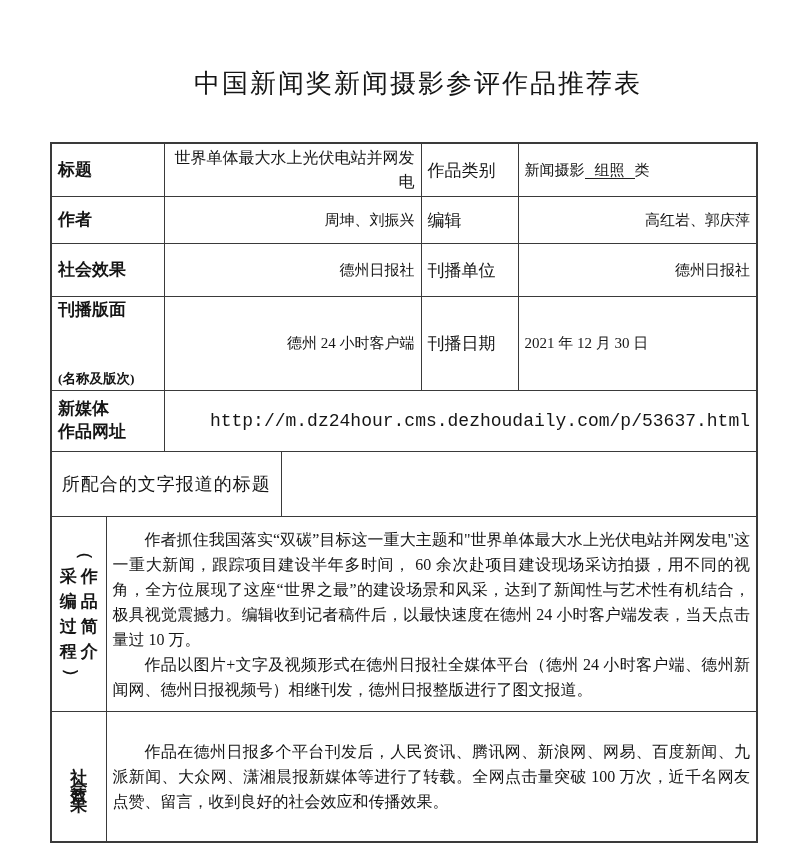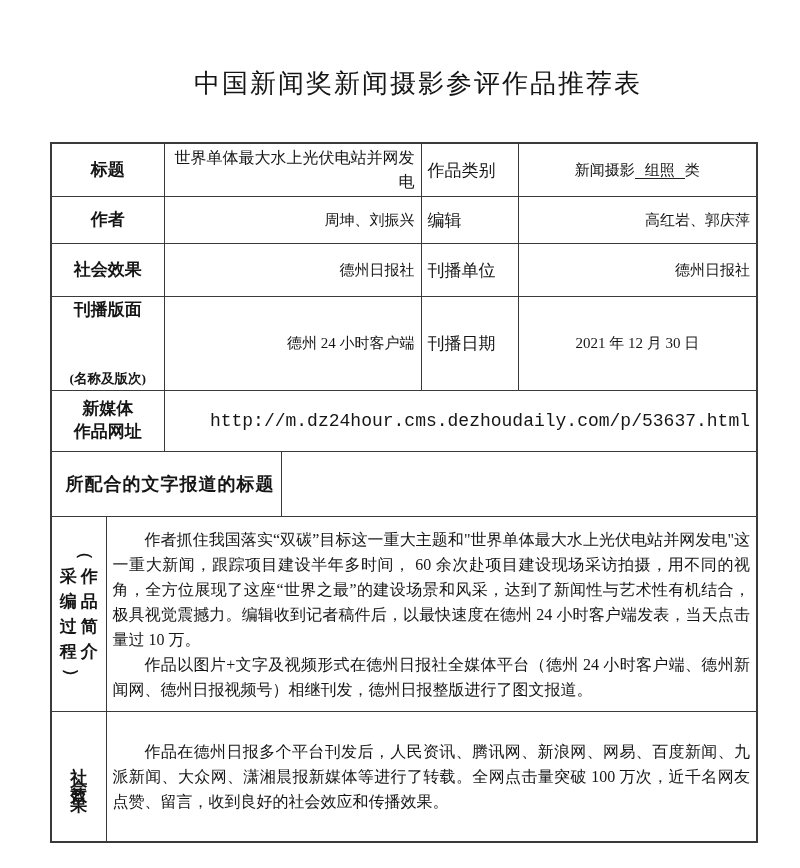--- a/index.html
+++ b/index.html
@@ -36,7 +36,7 @@
   .r4 { height: 59px; } .r5 { height: 61px; } .r6 { height: 65px; }
   .r7 { height: 195px; } .r8 { height: 130px; }
   
-  .lbl { font-weight: 700; text-align: center; font-size: 17px; line-height: 1.35; }
+  .lbl { font-weight: 700; text-align: left; font-size: 17px; line-height: 1.35; }
   .lbl-light { font-weight: 400; font-size: 17px; }
   .val { font-size: 15px; text-align: right; padding-left: 9px; }
   .val-title { font-size: 16px; line-height: 24px; padding-right: 20px; }

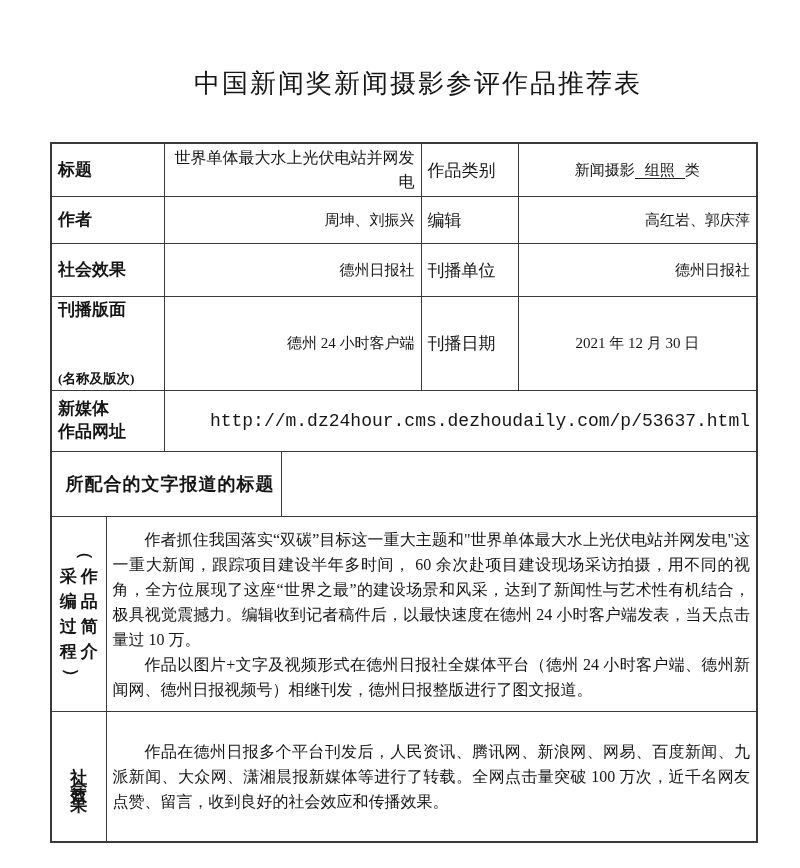--- a/index.html
+++ b/index.html
@@ -40,7 +40,7 @@
   .lbl-light { font-weight: 400; font-size: 17px; }
   .val { font-size: 15px; text-align: right; padding-left: 9px; }
   .val-title { font-size: 16px; line-height: 24px; padding-right: 20px; }
-  .val-center { text-align: center; font-size: 15px; }
+  .val-center { text-align: left; font-size: 15px; }
   .sub-label { font-size: 13.5px; margin-top: 48px; }
   .url {
     font-family: "Liberation Mono", "DejaVu Sans Mono", monospace;

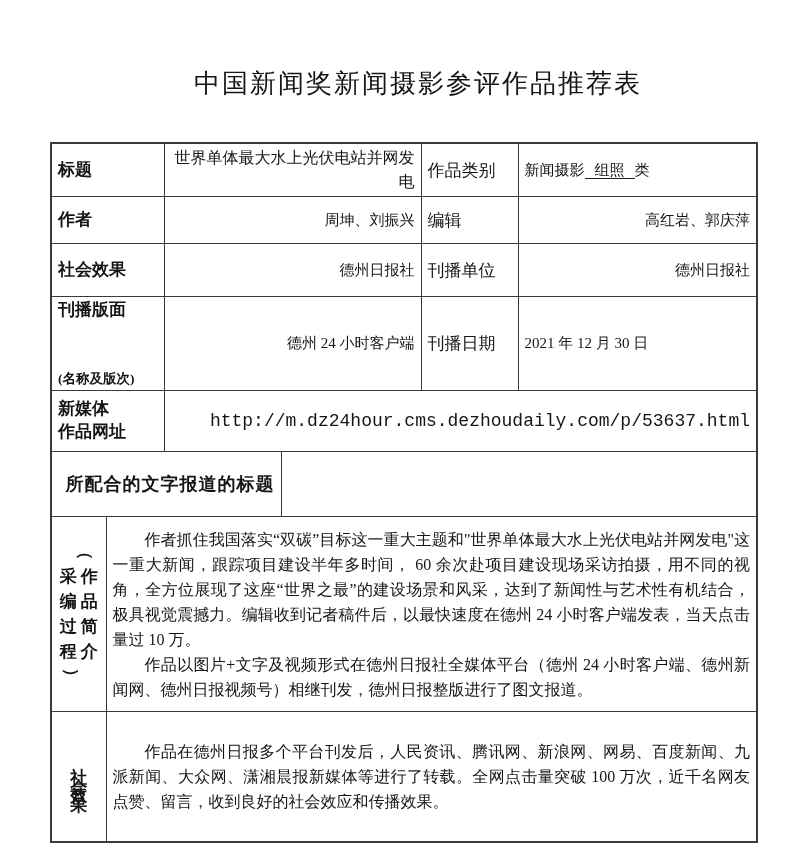--- a/index.html
+++ b/index.html
@@ -49,8 +49,8 @@
   }
   .u { border-bottom: 1px solid #222; padding: 0 10px; }
   .wide-lbl {
-    font-weight: 700; font-size: 18px; letter-spacing: 1px;
-    text-align: right; padding-left: 6px;
+    font-weight: 400; font-size: 18px; letter-spacing: 1px;
+    text-align: center; padding-left: 6px;
   }
   .essay-cell { padding: 6px 10px 6px 9px; vertical-align: middle; }
   .para {

